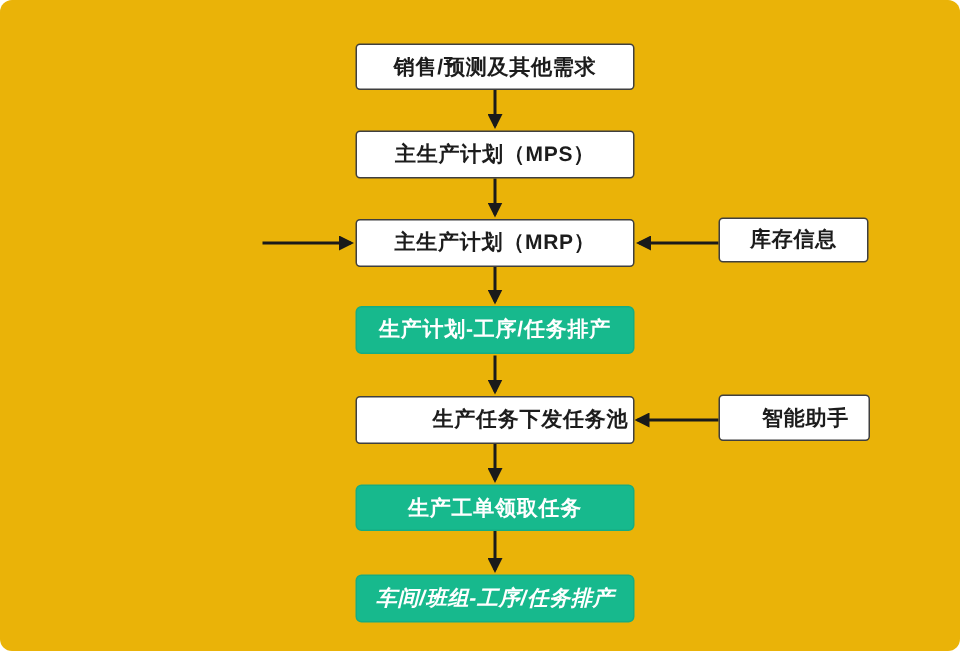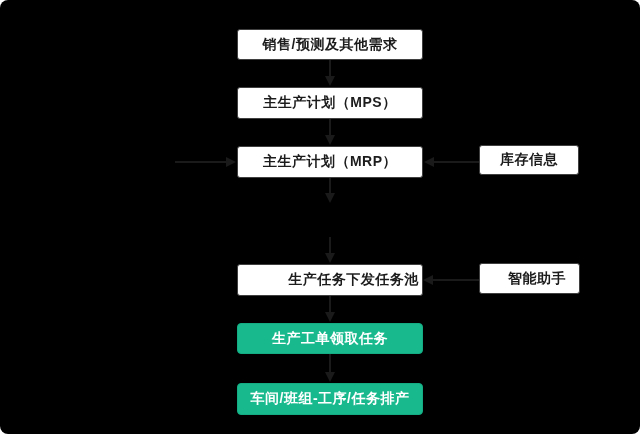--- a/index.html
+++ b/index.html
@@ -7,7 +7,7 @@
   .canvas{
     position:relative;
     width:640px;height:434px;
-    background:#000000;
+    background:#eab308;
     border-radius:8px;
     overflow:hidden;
   }

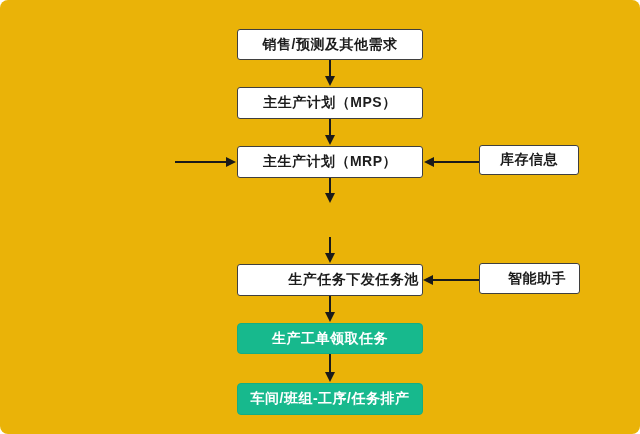--- a/index.html
+++ b/index.html
@@ -71,6 +71,7 @@
   <div class="node n-mps">主生产计划（MPS）</div>
   <div class="node n-mrp">主生产计划（MRP）</div>
   <div class="node n-inventory">库存信息</div>
+  <div class="node green n-plan">生产计划-工序/任务排产</div>
   <div class="node n-pool">生产任务下发任务池</div>
   <div class="node n-assistant">智能助手</div>
   <div class="node green n-order">生产工单领取任务</div>

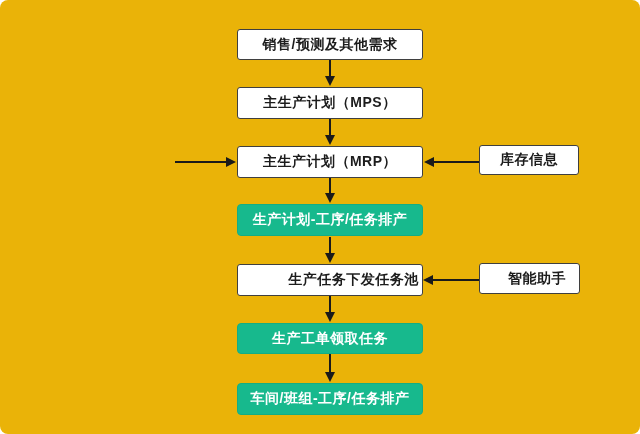--- a/index.html
+++ b/index.html
@@ -39,7 +39,7 @@
   .n-plan    {left:237px;top:204px;width:186px;height:32px;}
   .n-pool    {left:237px;top:264px;width:186px;height:32px;padding-left:47px;}
   .n-order   {left:237px;top:323px;width:186px;height:31px;}
-  .n-workshop{left:237px;top:383px;width:186px;height:32px;}
+  .n-workshop{left:237px;top:383px;width:186px;height:32px;font-style:italic;}
   
   .n-bom      {left:78px; top:146px;width:97px; height:31px;}
   .n-inventory{left:479px;top:145px;width:100px;height:30px;}

